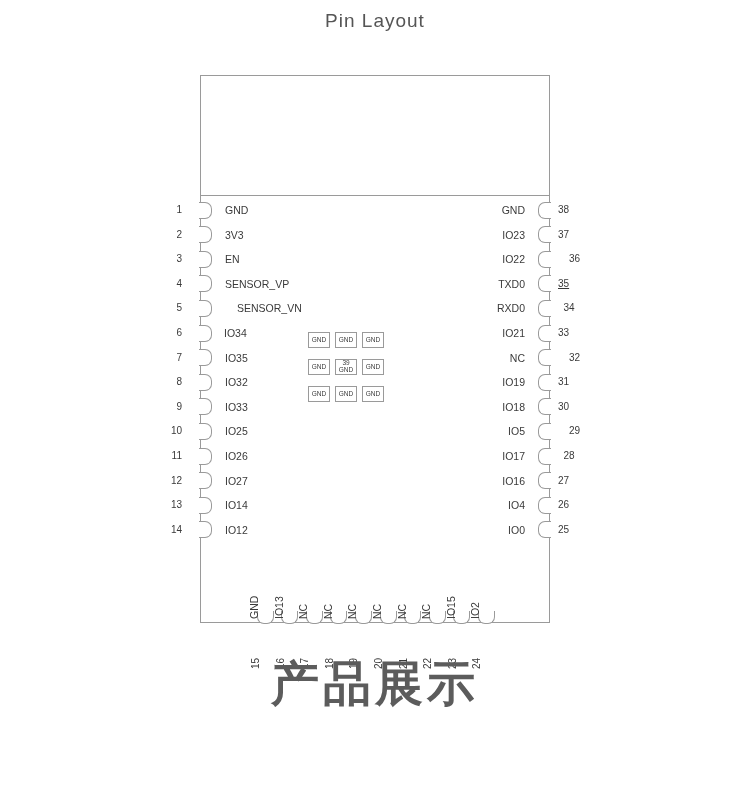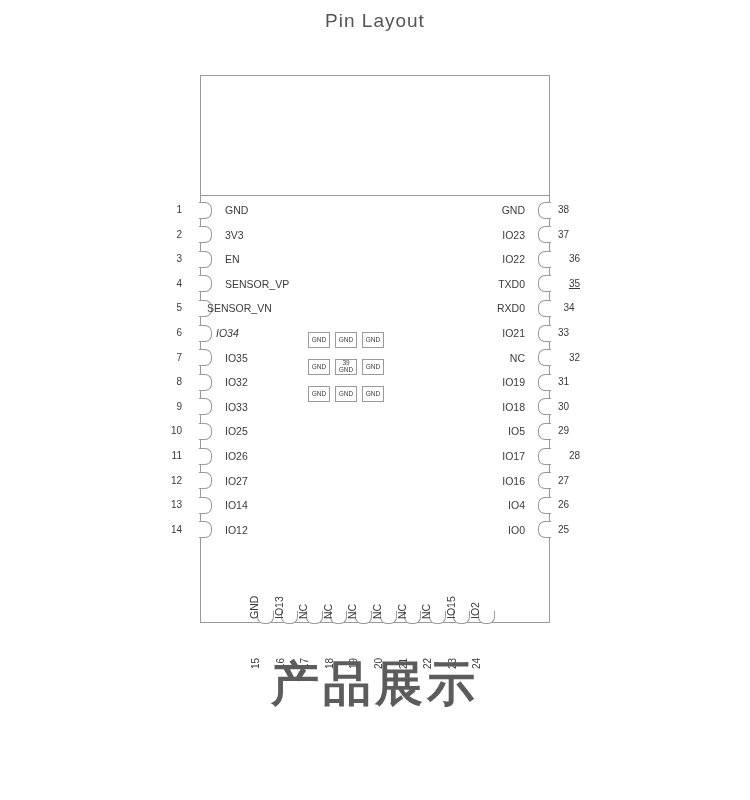--- a/index.html
+++ b/index.html
@@ -221,7 +221,7 @@
       <div class="pin-num" style="left: 558px; top: 198.2px; text-align: right;">36</div>
       <div class="pin-name r" style="left: 450px; width: 75px; top: 198.2px;">IO22</div>
       <div class="pad right" style="left: 538px; top: 220.3px;"></div>
-      <div class="pin-num" style="left: 558px; top: 222.8px; text-align: right; text-decoration: underline;">35</div>
+      <div class="pin-num" style="left: 558px; top: 222.8px; text-align: left; text-decoration: underline;">35</div>
       <div class="pin-name r" style="left: 450px; width: 75px; top: 222.8px;">TXD0</div>
       <div class="pad right" style="left: 538px; top: 244.9px;"></div>
       <div class="pin-num" style="left: 558px; top: 247.4px; text-align: center;">34</div>

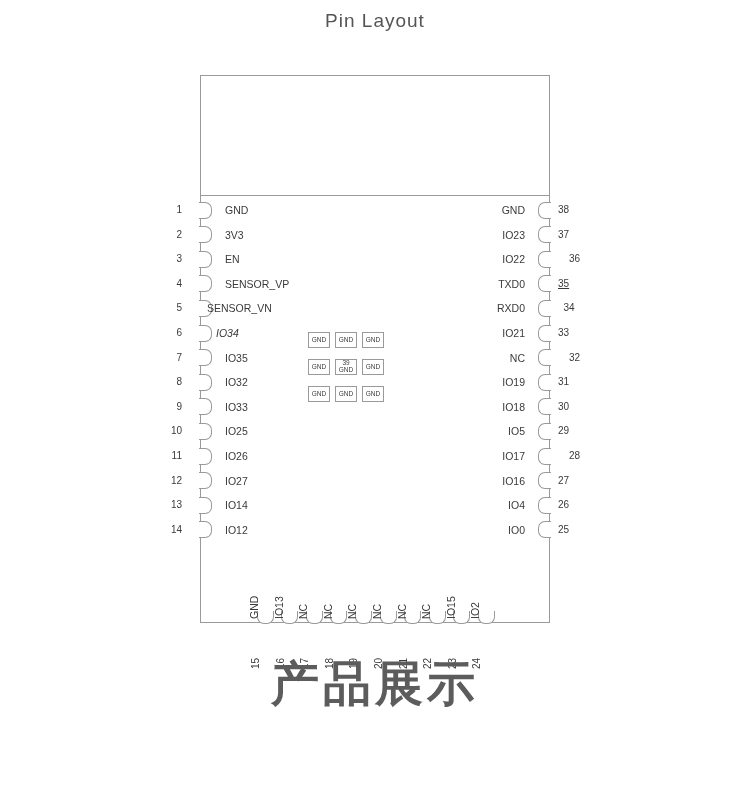--- a/index.html
+++ b/index.html
@@ -181,7 +181,7 @@
       <div class="pin-name" style="left: 225px; top: 222.8px;">SENSOR_VP</div>
       <div class="pad left" style="left: 199px; top: 244.9px;"></div>
       <div class="pin-num" style="left: 160px; top: 247.4px;">5</div>
-      <div class="pin-name" style="left: 207px; top: 247.4px;">SENSOR_VN</div>
+      <div class="pin-name" style="left: 237px; top: 247.4px;">SENSOR_VN</div>
       <div class="pad left" style="left: 199px; top: 269.5px;"></div>
       <div class="pin-num" style="left: 160px; top: 272px;">6</div>
       <div class="pin-name" style="left: 216px; top: 272px; font-style: italic;">IO34</div>

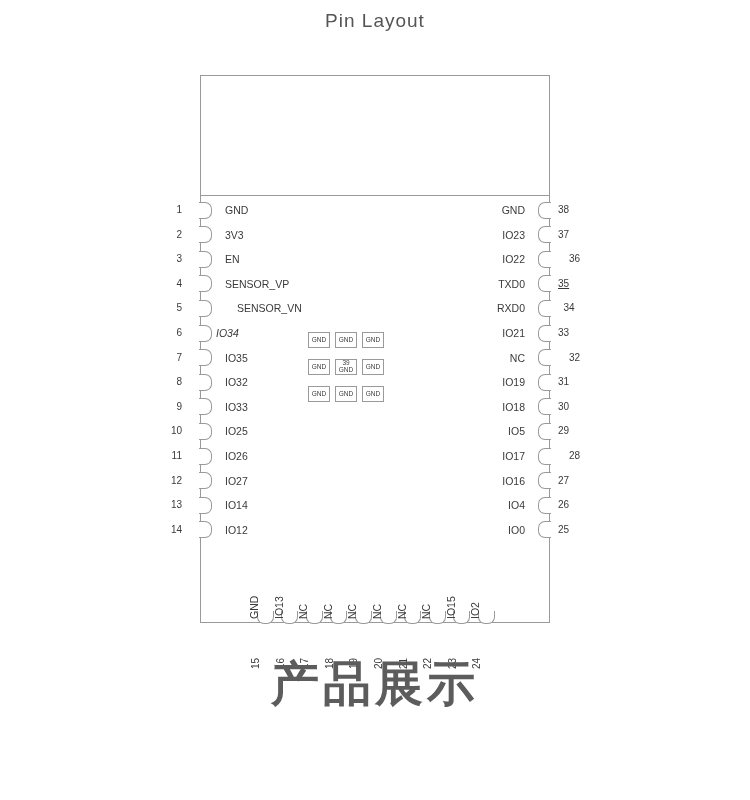--- a/index.html
+++ b/index.html
@@ -184,7 +184,7 @@
       <div class="pin-name" style="left: 237px; top: 247.4px;">SENSOR_VN</div>
       <div class="pad left" style="left: 199px; top: 269.5px;"></div>
       <div class="pin-num" style="left: 160px; top: 272px;">6</div>
-      <div class="pin-name" style="left: 216px; top: 272px; font-style: italic;">IO34</div>
+      <div class="pin-name" style="left: 224px; top: 272px;">IO34</div>
       <div class="pad left" style="left: 199px; top: 294.1px;"></div>
       <div class="pin-num" style="left: 160px; top: 296.6px;">7</div>
       <div class="pin-name" style="left: 225px; top: 296.6px;">IO35</div>

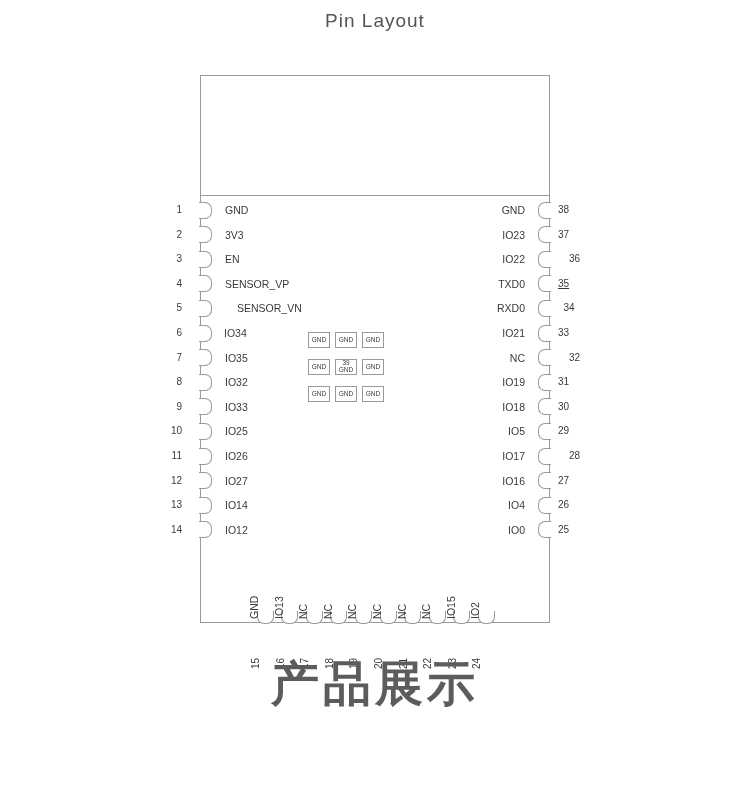--- a/index.html
+++ b/index.html
@@ -239,7 +239,7 @@
       <div class="pin-num" style="left: 558px; top: 345.8px; text-align: left;">30</div>
       <div class="pin-name r" style="left: 450px; width: 75px; top: 345.8px;">IO18</div>
       <div class="pad right" style="left: 538px; top: 367.9px;"></div>
-      <div class="pin-num" style="left: 558px; top: 370.4px; text-align: left;">29</div>
+      <div class="pin-num" style="left: 558px; top: 370.4px; text-align: right;">29</div>
       <div class="pin-name r" style="left: 450px; width: 75px; top: 370.4px;">IO5</div>
       <div class="pad right" style="left: 538px; top: 392.5px;"></div>
       <div class="pin-num" style="left: 558px; top: 395px; text-align: right;">28</div>

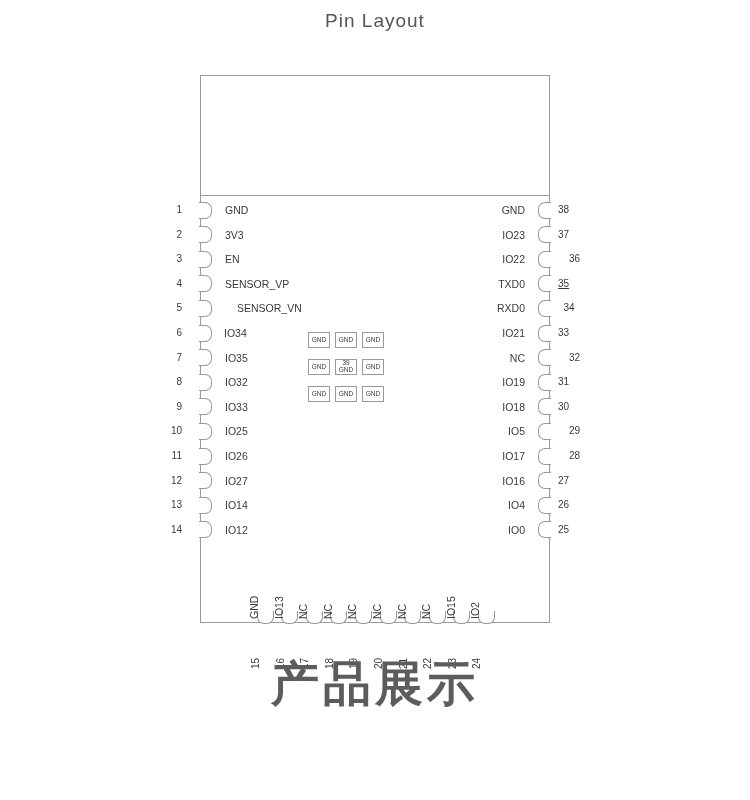--- a/index.html
+++ b/index.html
@@ -242,7 +242,7 @@
       <div class="pin-num" style="left: 558px; top: 370.4px; text-align: right;">29</div>
       <div class="pin-name r" style="left: 450px; width: 75px; top: 370.4px;">IO5</div>
       <div class="pad right" style="left: 538px; top: 392.5px;"></div>
-      <div class="pin-num" style="left: 558px; top: 395px; text-align: right;">28</div>
+      <div class="pin-num" style="left: 558px; top: 395px; text-align: center;">28</div>
       <div class="pin-name r" style="left: 450px; width: 75px; top: 395px;">IO17</div>
       <div class="pad right" style="left: 538px; top: 417.1px;"></div>
       <div class="pin-num" style="left: 558px; top: 419.6px; text-align: left;">27</div>

